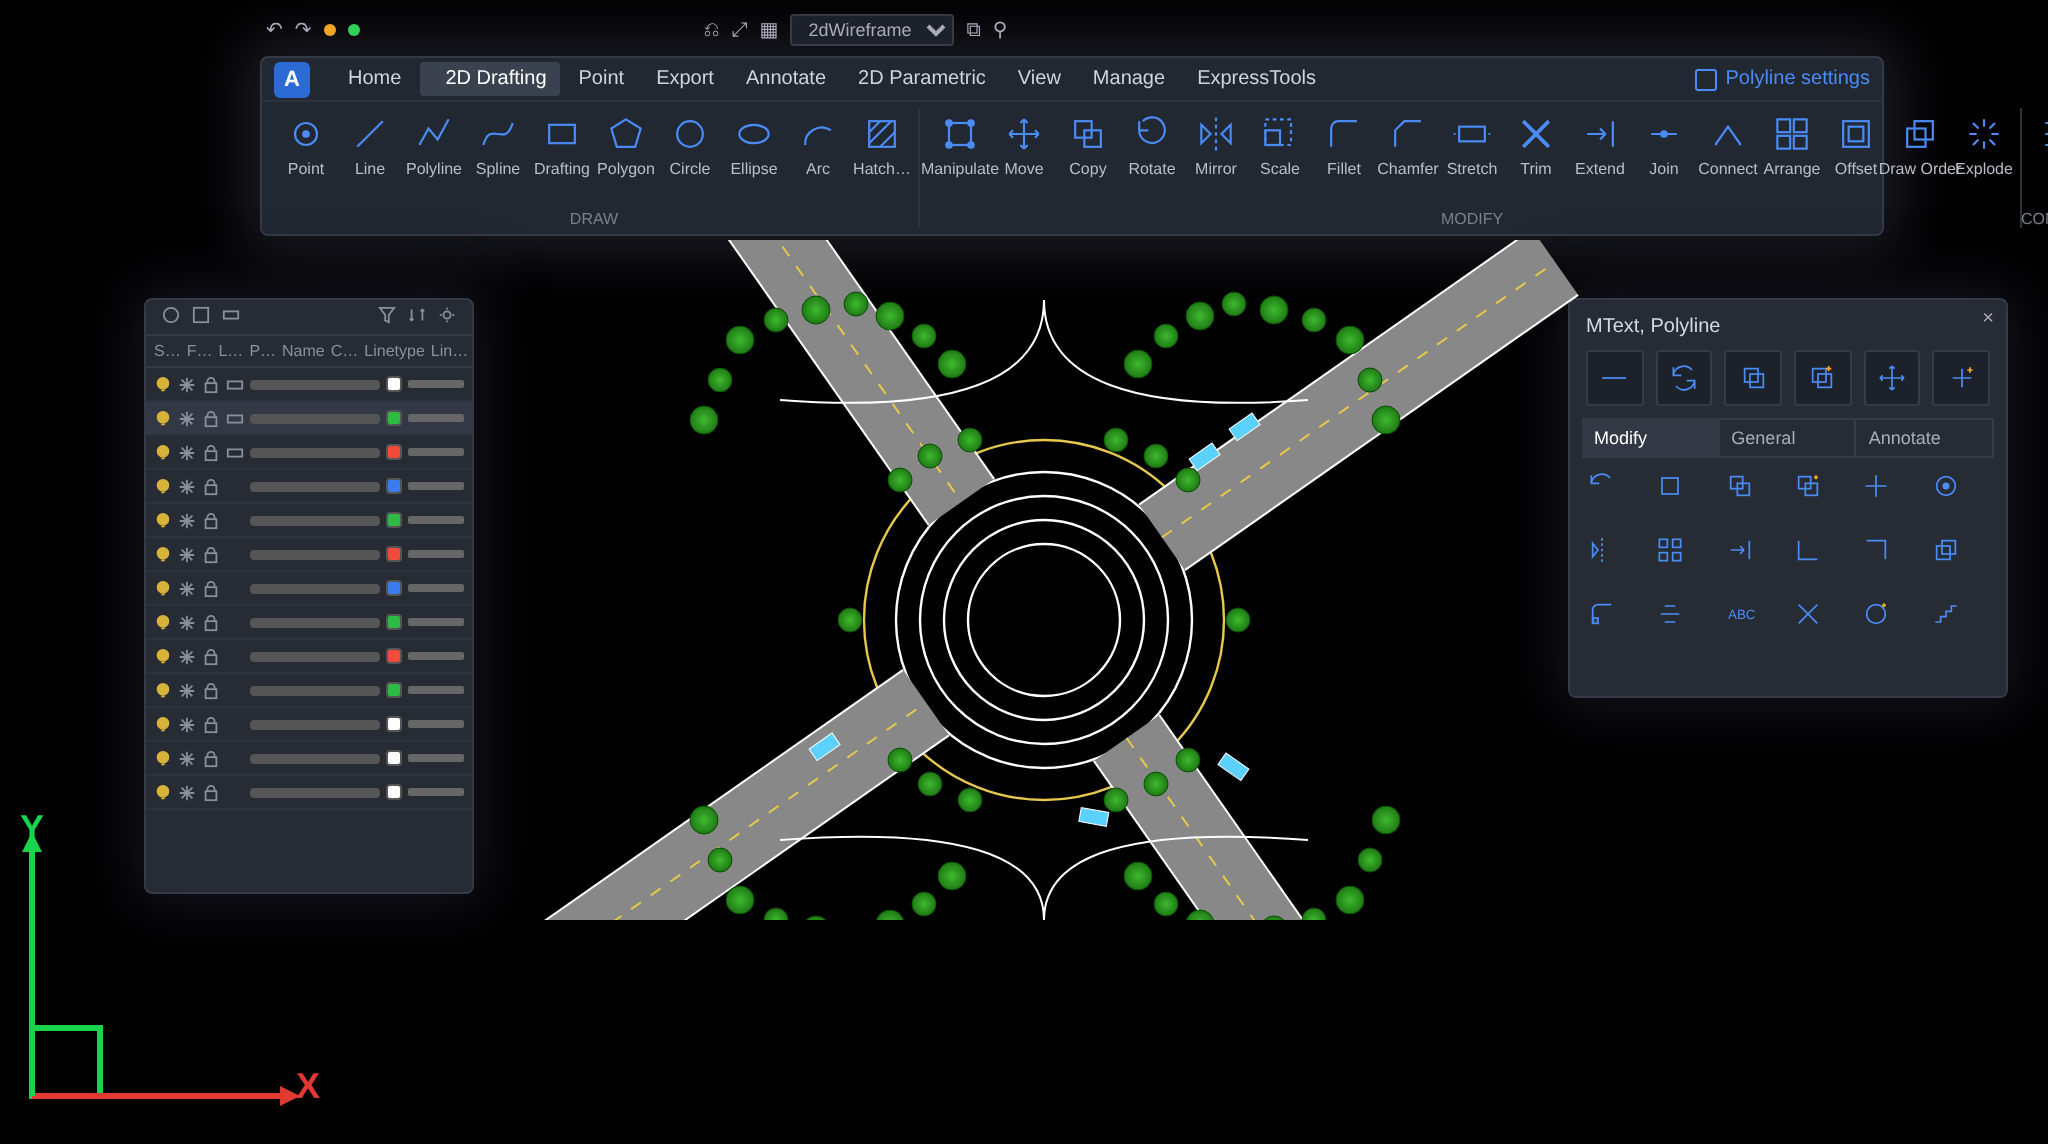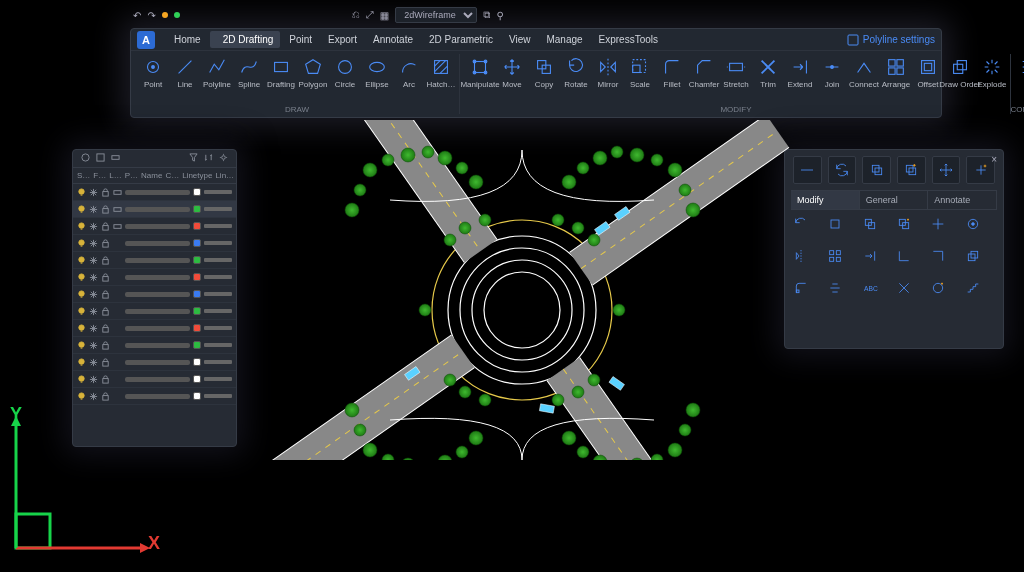--- a/index.html
+++ b/index.html
@@ -680,6 +680,7 @@
 
 <div class="prop-panel">
   <span class="pp-close">×</span>
+  <div class="pp-title">MText, Polyline</div>
   <div class="pp-row">
     <div class="pp-cell">
         <svg viewBox="0 0 24 24">

